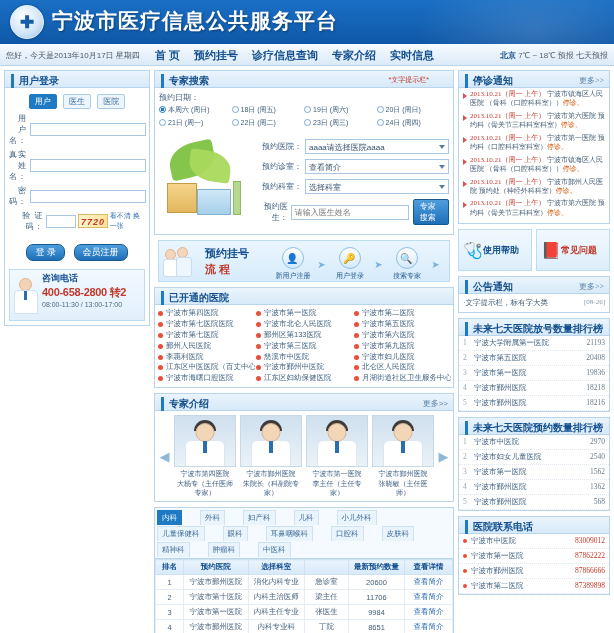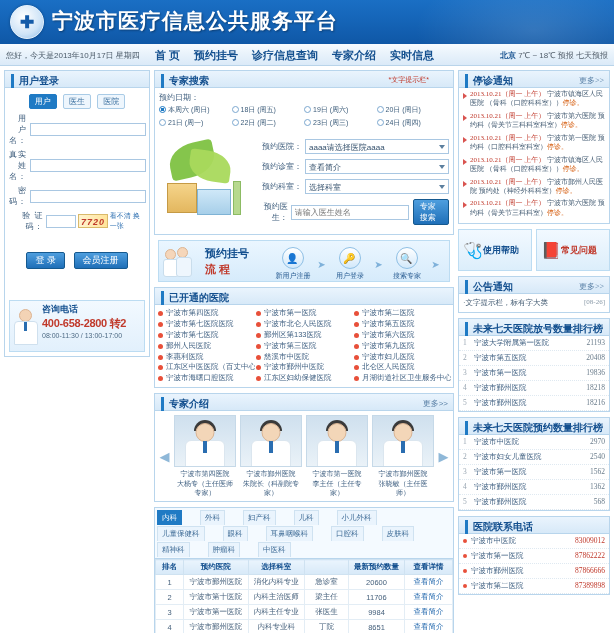--- a/index.html
+++ b/index.html
@@ -94,8 +94,8 @@
   .login-btns{ text-align:center; margin-top:4px; }
   .btn-blue{
     display:inline-block; padding:1px 8px; font-size:9px; color:#fff; cursor:pointer;
-    background: linear-gradient(to bottom,#4e9ede,#1f6fb8); border:1px solid #15598f; border-radius:2px;
-    margin:16px 3px;
+    background: linear-gradient(to bottom,#4e9ede,#1f6fb8); border:1px solid #15598f; border-radius:7px;
+    margin:8px 3px;
   }
   .phone-box{
     margin-top:15px; border:1px solid #bcdcf2; background:linear-gradient(to bottom,#f2f9ff,#e2f0fc);

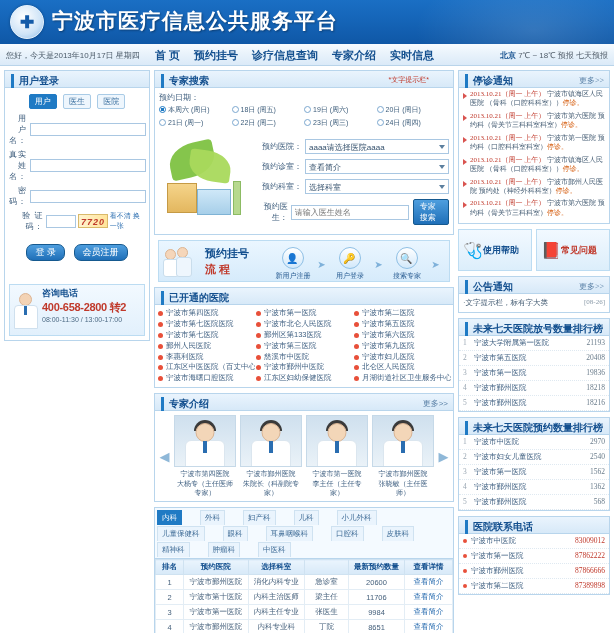--- a/index.html
+++ b/index.html
@@ -98,7 +98,7 @@
     margin:8px 3px;
   }
   .phone-box{
-    margin-top:15px; border:1px solid #bcdcf2; background:linear-gradient(to bottom,#f2f9ff,#e2f0fc);
+    margin-top:0; border:1px solid #bcdcf2; background:linear-gradient(to bottom,#f2f9ff,#e2f0fc);
     padding:20px; position:relative; height:52px;
   }
   .phone-doc{

